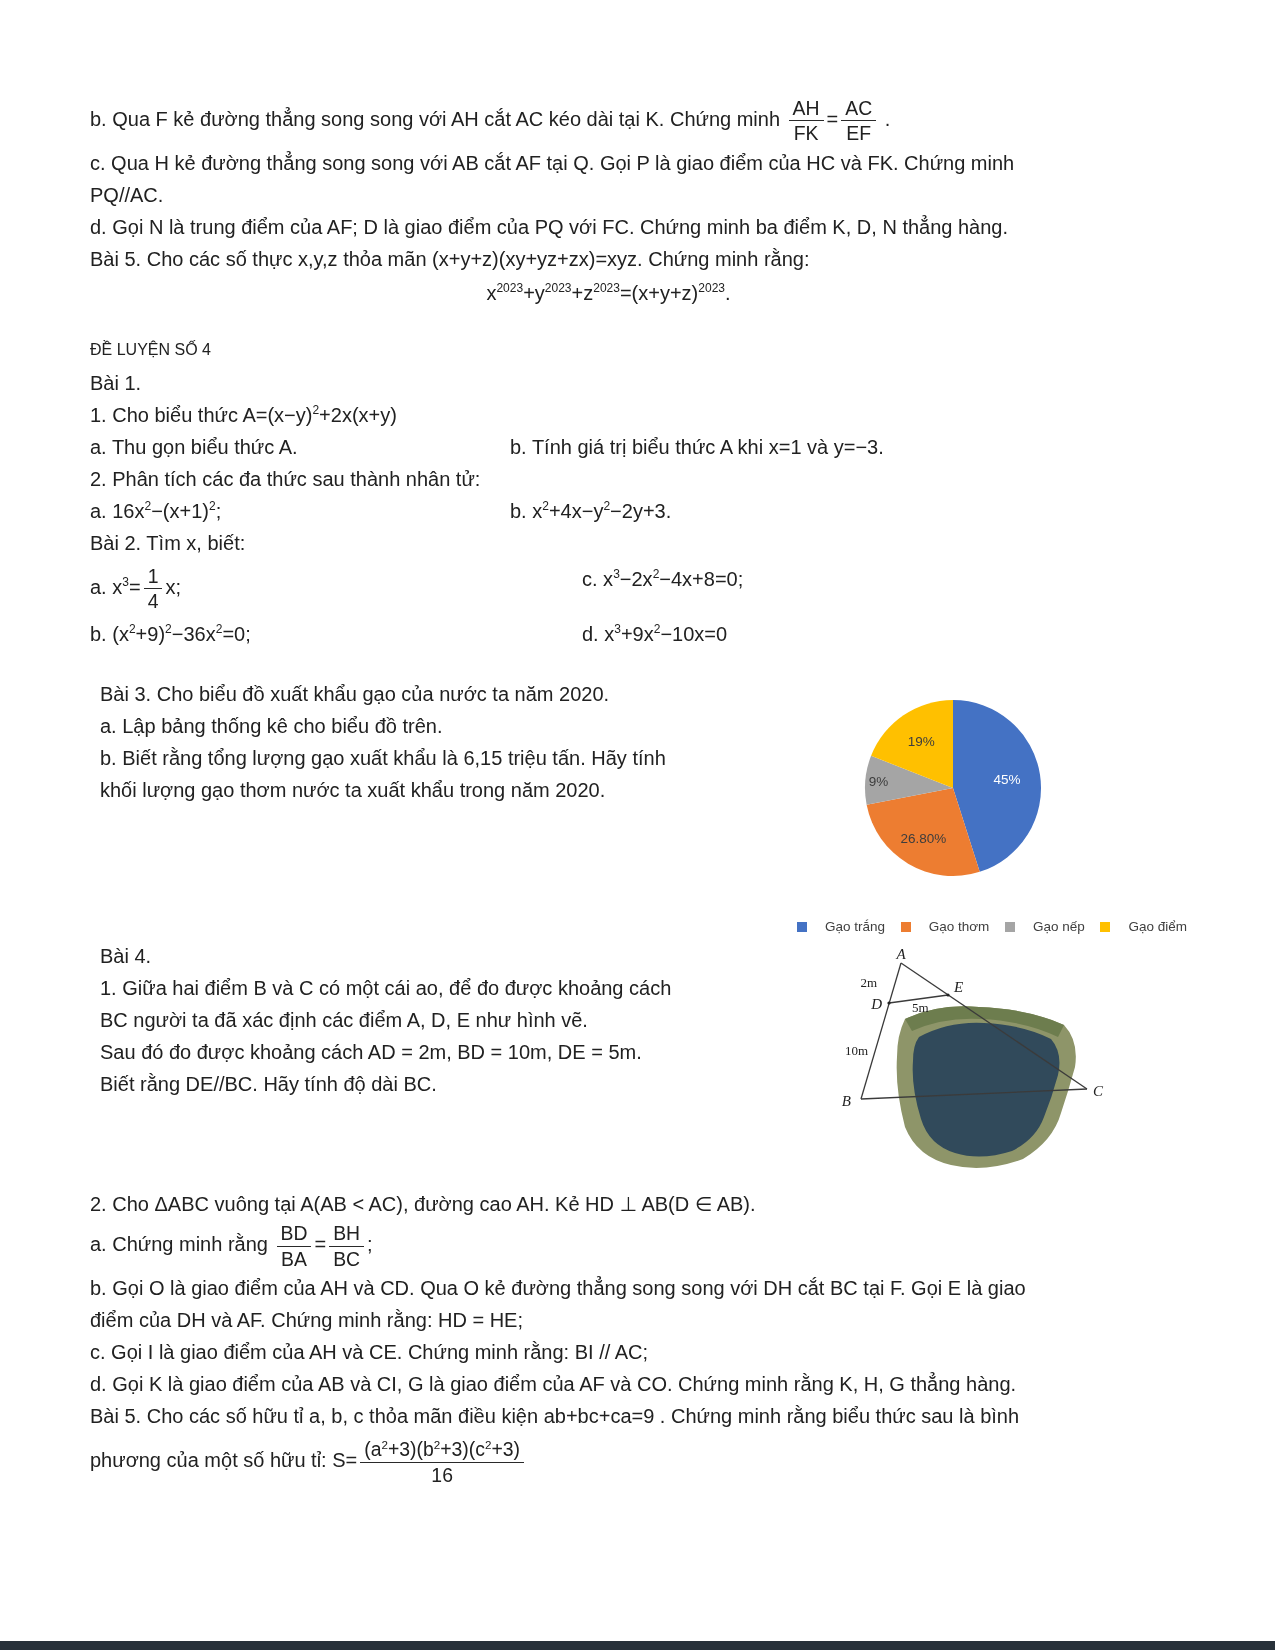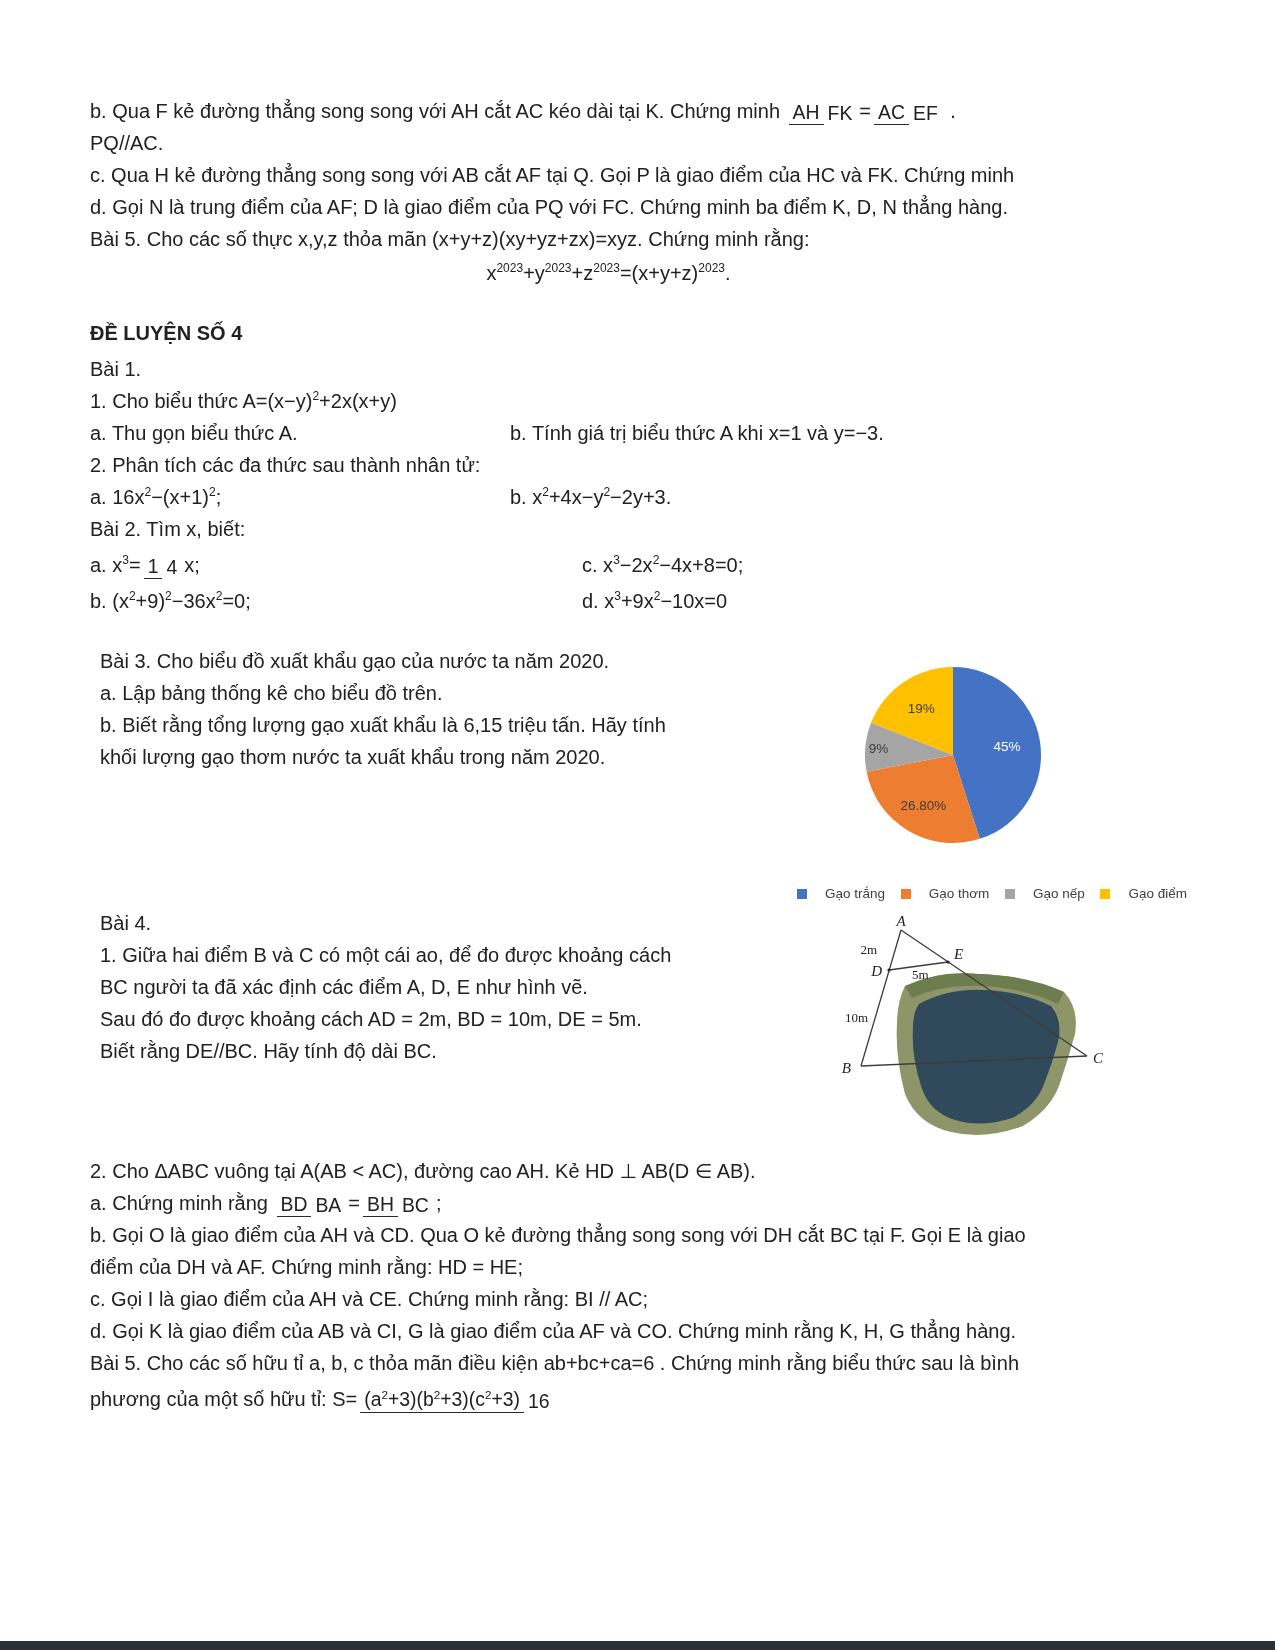--- a/index.html
+++ b/index.html
@@ -9,7 +9,7 @@
 .ln{margin-bottom:2px}
 b{font-weight:400}
 sup{font-size:.6em}
-.frac{display:inline-flex;flex-direction:row;align-items:center;vertical-align:middle;line-height:1.15;margin:0 3px;padding:1px 0;font-size:.97em}
+.frac{display:inline-flex;flex-direction:column;align-items:center;vertical-align:middle;line-height:1.15;margin:0 3px;padding:1px 0;font-size:.97em}
 .fnum{border-bottom:1.5px solid #2a2a2a;padding:0 4px 1px}
 .fden{padding:1px 4px 0}
 .eq{text-align:center;padding-right:60px;margin:4px 0 12px}

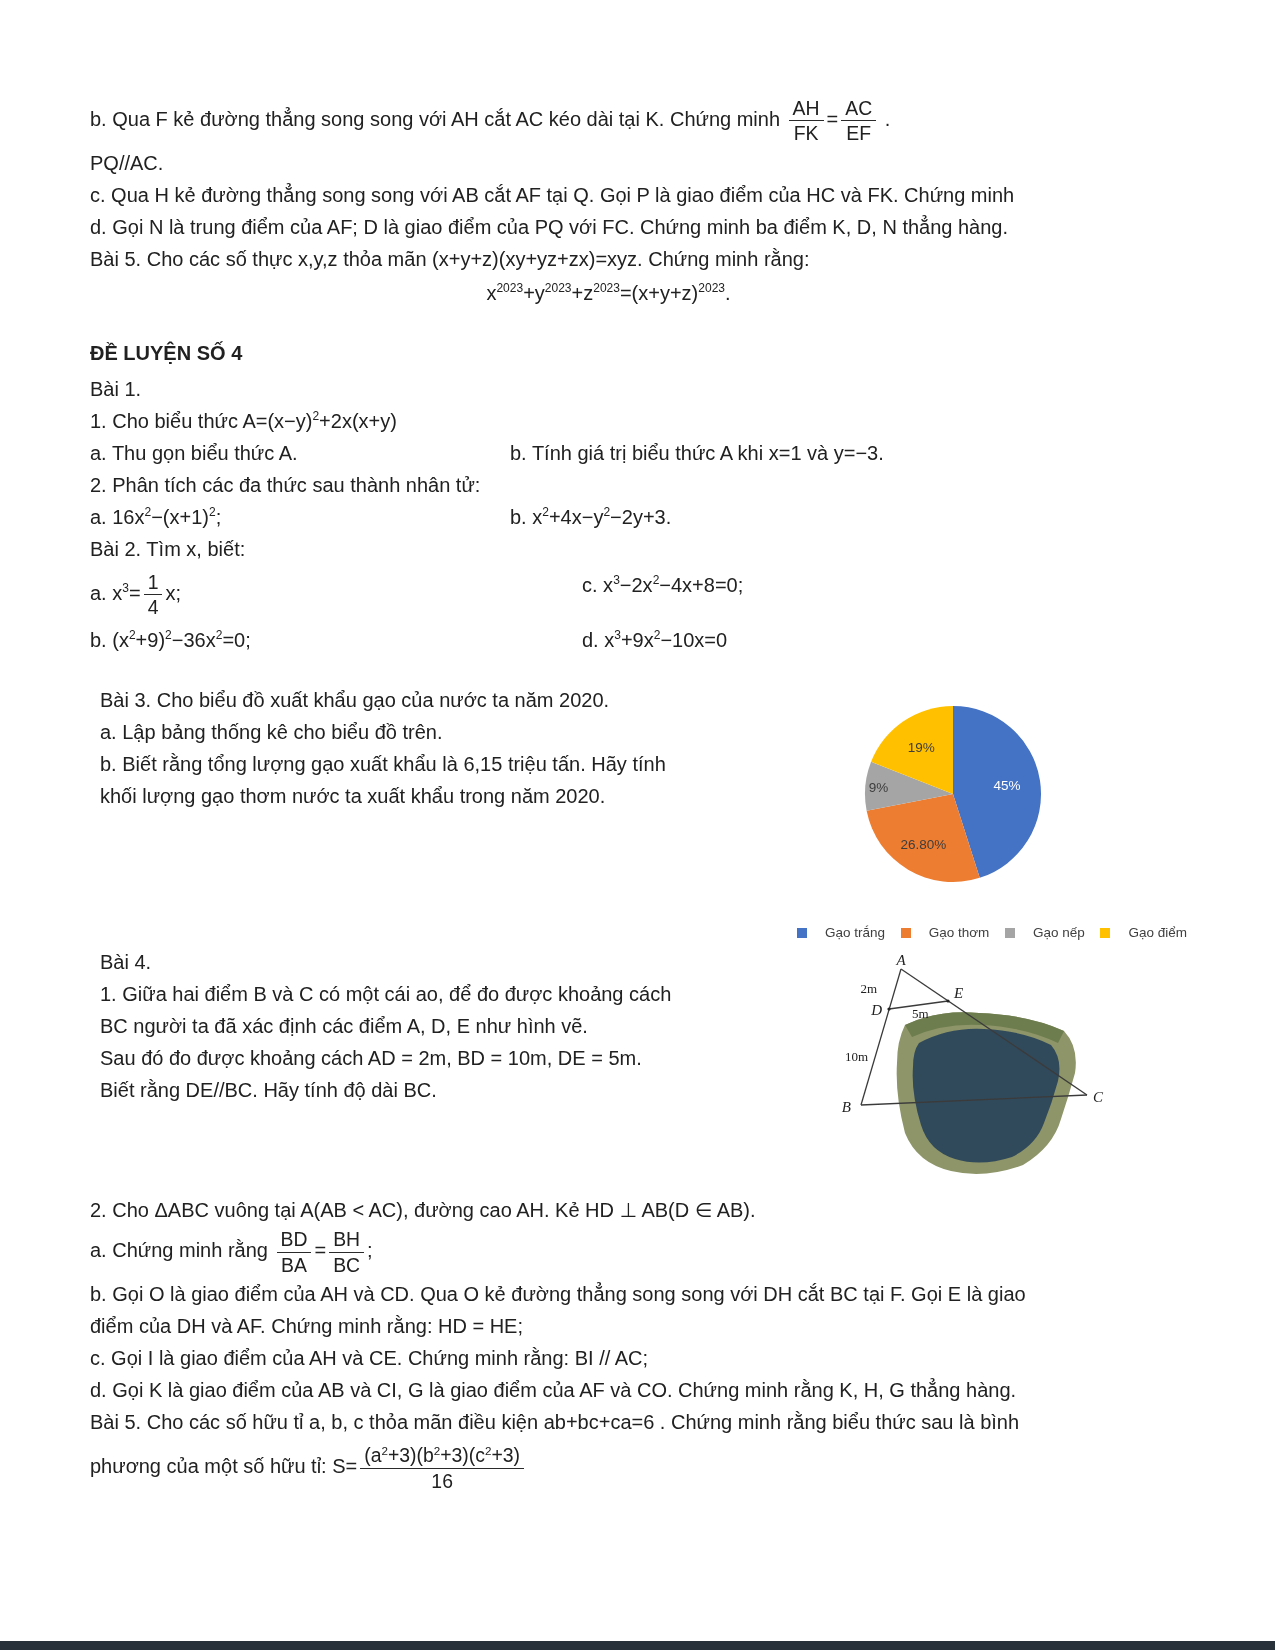--- a/index.html
+++ b/index.html
@@ -45,8 +45,8 @@
         <span class="fnum">AC</span>
         <span class="fden">EF</span>
       </span> .</p>
+  <p class="ln">c. Qua H kẻ đường thẳng song song với AB cắt AF tại Q. Gọi P là giao điểm của HC và FK. Chứng minh</p>
   <p class="ln">PQ//AC.</p>
-  <p class="ln">c. Qua H kẻ đường thẳng song song với AB cắt AF tại Q. Gọi P là giao điểm của HC và FK. Chứng minh</p>
   <p class="ln">d. Gọi N là trung điểm của AF;  D là giao điểm của PQ với FC. Chứng minh ba điểm K, D, N thẳng hàng.</p>
   <p class="ln"><b>Bài 5.</b><span> Cho các số thực  x,y,z  thỏa mãn  (x+y+z)(xy+yz+zx)=xyz.  Chứng minh rằng:</span></p>
   <p class="ln eq">x<sup>2023</sup>+y<sup>2023</sup>+z<sup>2023</sup>=(x+y+z)<sup>2023</sup>.</p>

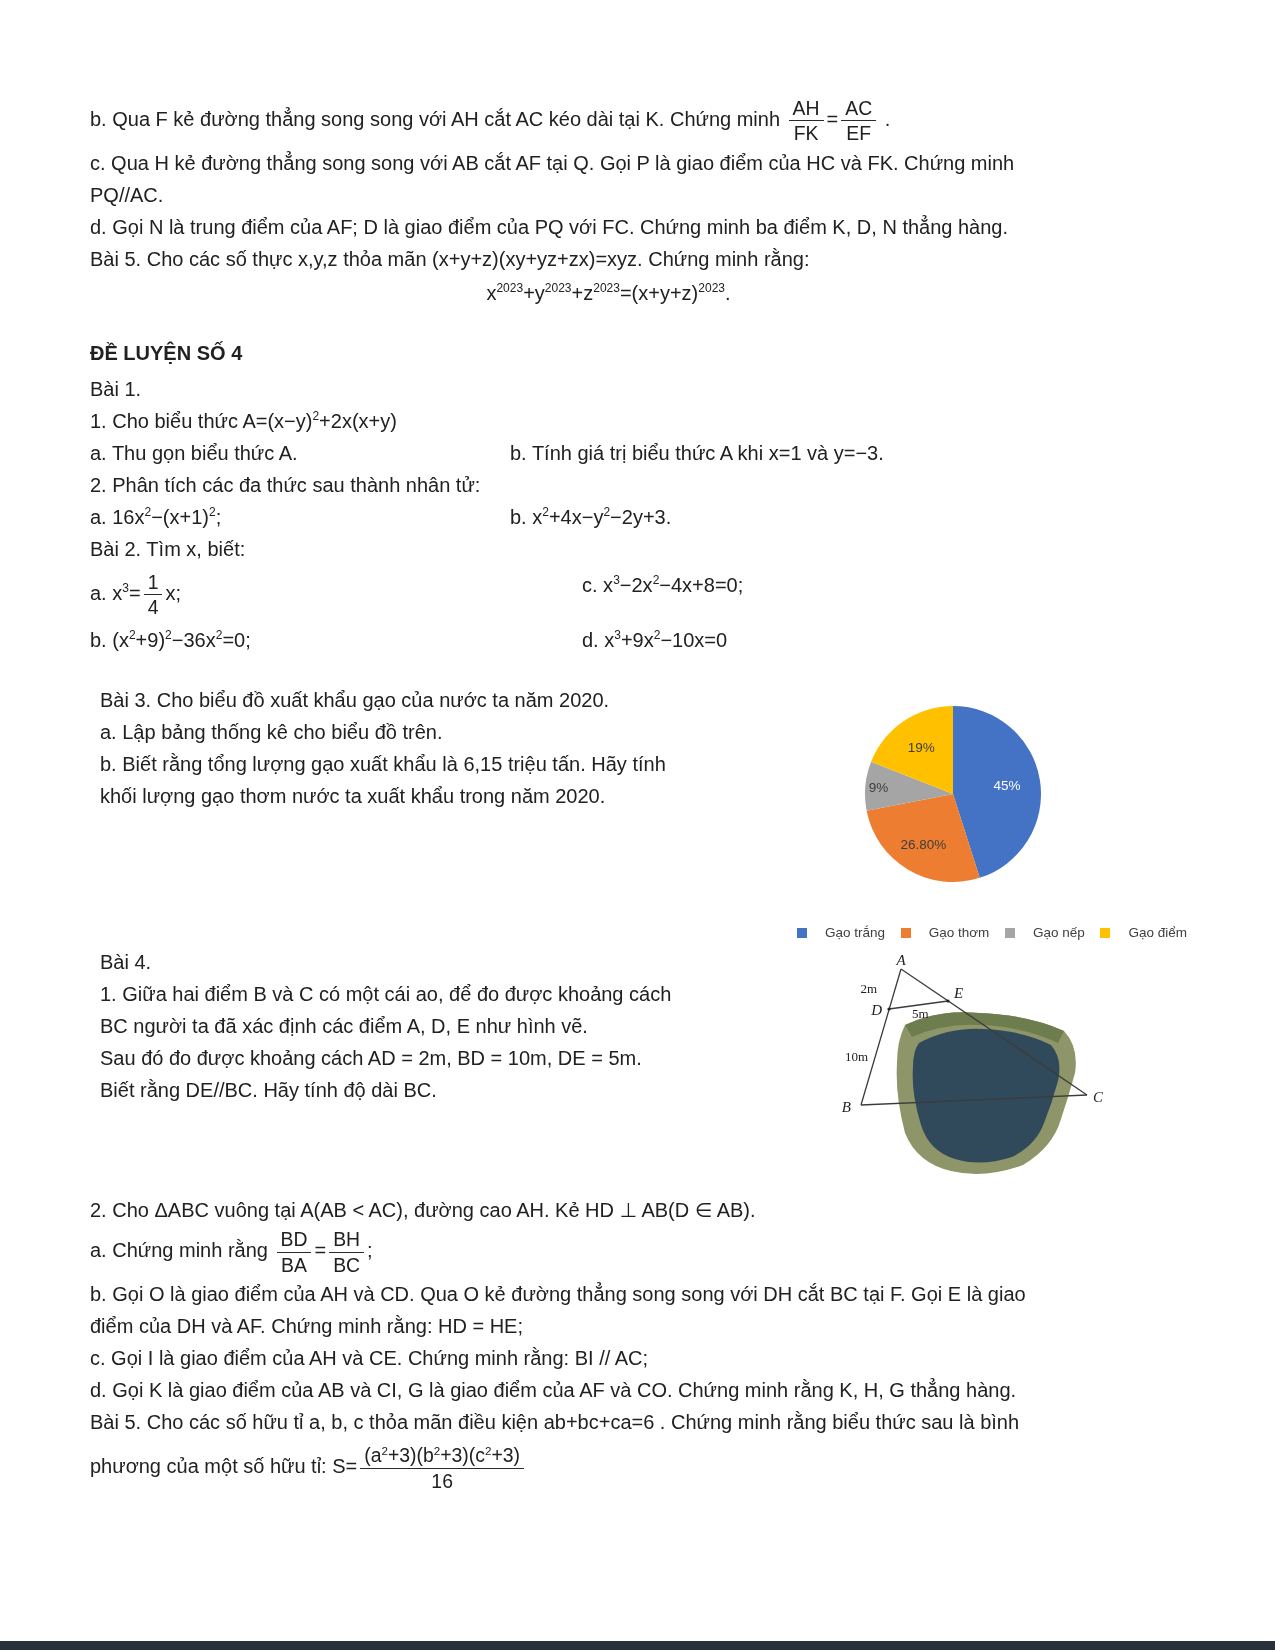--- a/index.html
+++ b/index.html
@@ -13,7 +13,7 @@
 .fnum{border-bottom:1.5px solid #2a2a2a;padding:0 4px 1px}
 .fden{padding:1px 4px 0}
 .eq{text-align:center;padding-right:60px;margin:4px 0 12px}
-.de-title{font-size:20px;font-weight:700;margin:30px 0 6px}
+.de-title{font-size:16px;font-weight:400;margin:30px 0 6px}
 .cols{display:flex;margin-bottom:2px}
 .w430{width:420px;flex:none}
 .w500{width:492px;flex:none}

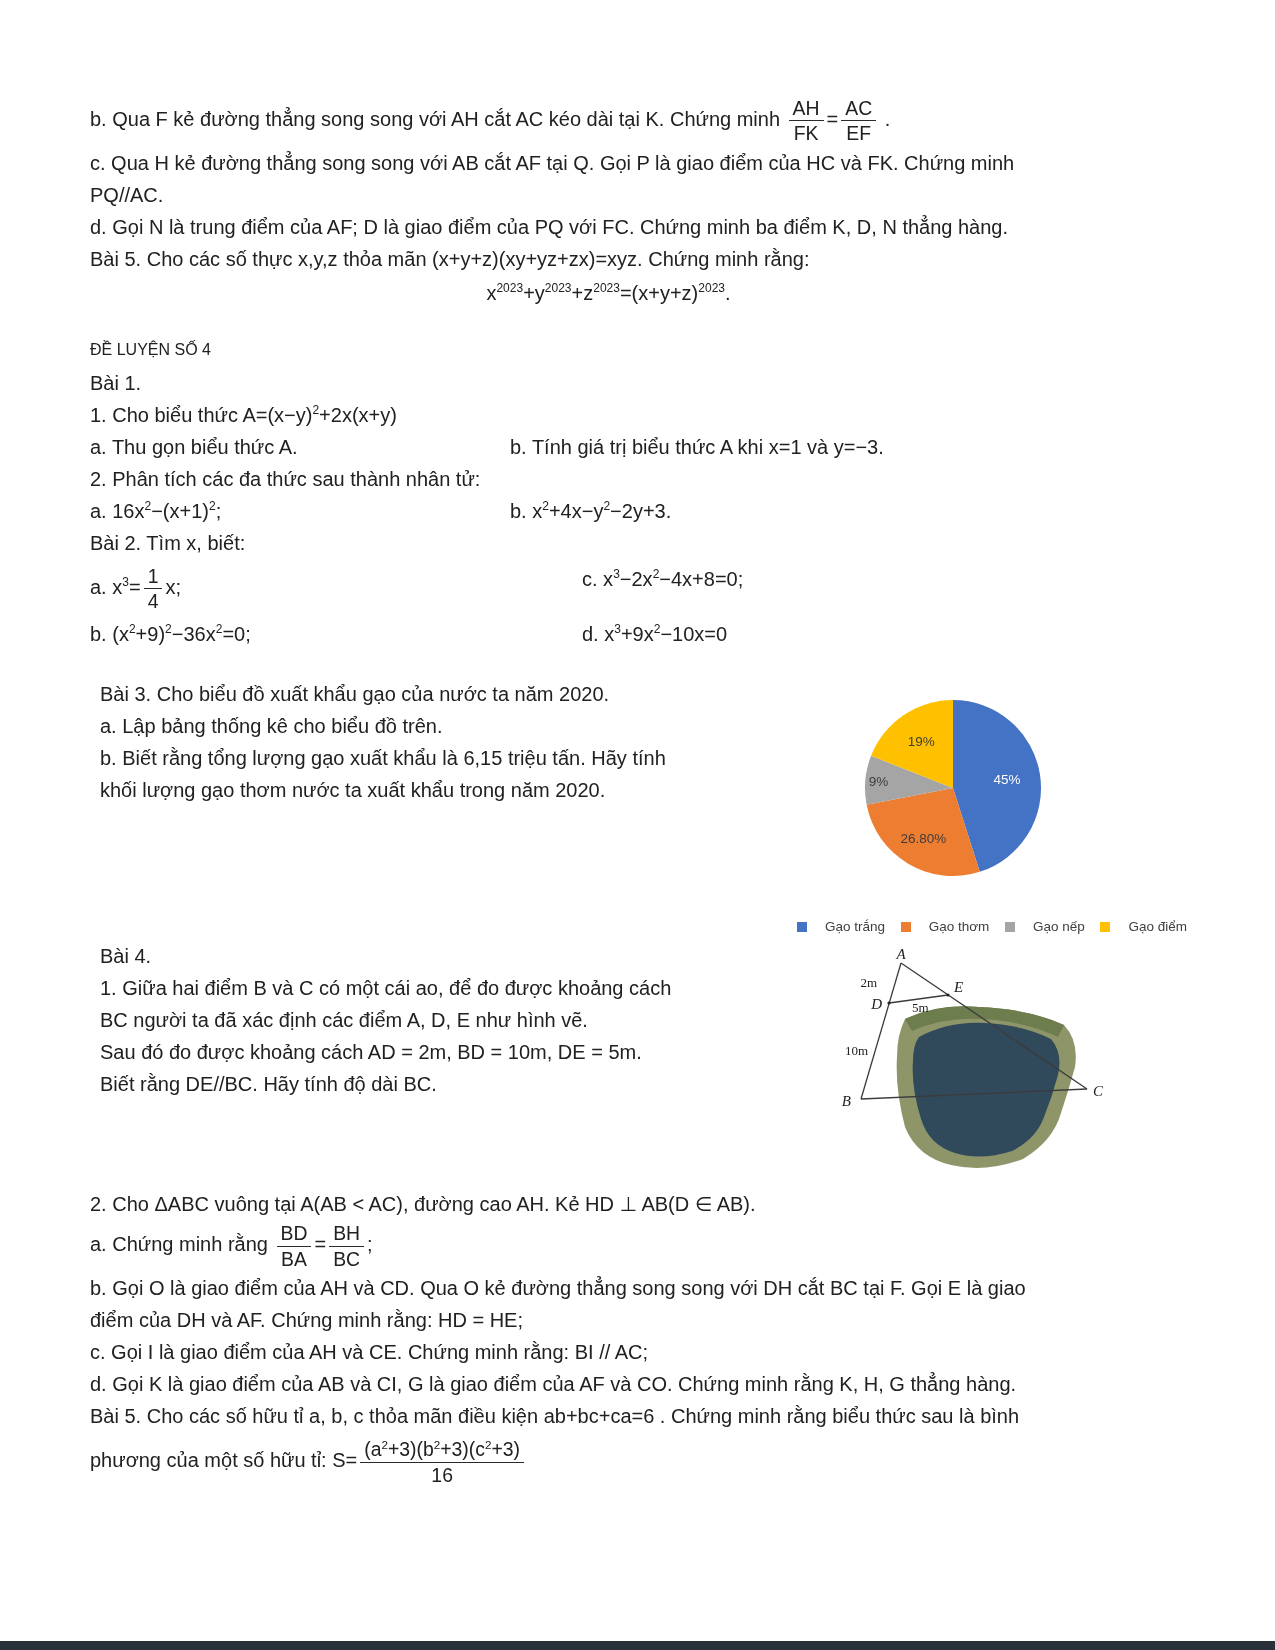--- a/index.html
+++ b/index.html
@@ -170,7 +170,7 @@
   <p class="ln">điểm của DH và AF. Chứng minh rằng: HD = HE;</p>
   <p class="ln">c. Gọi I là giao điểm của AH và CE. Chứng minh rằng: BI // AC;</p>
   <p class="ln">d. Gọi K là giao điểm của AB và CI, G là giao điểm của AF và CO. Chứng minh rằng K, H, G thẳng hàng.</p>
-  <p class="ln"><b>Bài 5.</b><span> Cho các số hữu tỉ a, b, c thỏa mãn điều kiện  ab+bc+ca=6 . Chứng minh rằng biểu thức sau là bình</span></p>
+  <p class="ln"><b>Bài 5.</b><span> Cho các số hữu tỉ a, b, c thỏa mãn điều kiện  ab+bc+ca=9 . Chứng minh rằng biểu thức sau là bình</span></p>
   <p class="ln mt6">phương của một số hữu tỉ:  S=<span class="frac">
         <span class="fnum">(a<sup>2</sup>+3)(b<sup>2</sup>+3)(c<sup>2</sup>+3)</span>
         <span class="fden">16</span>

